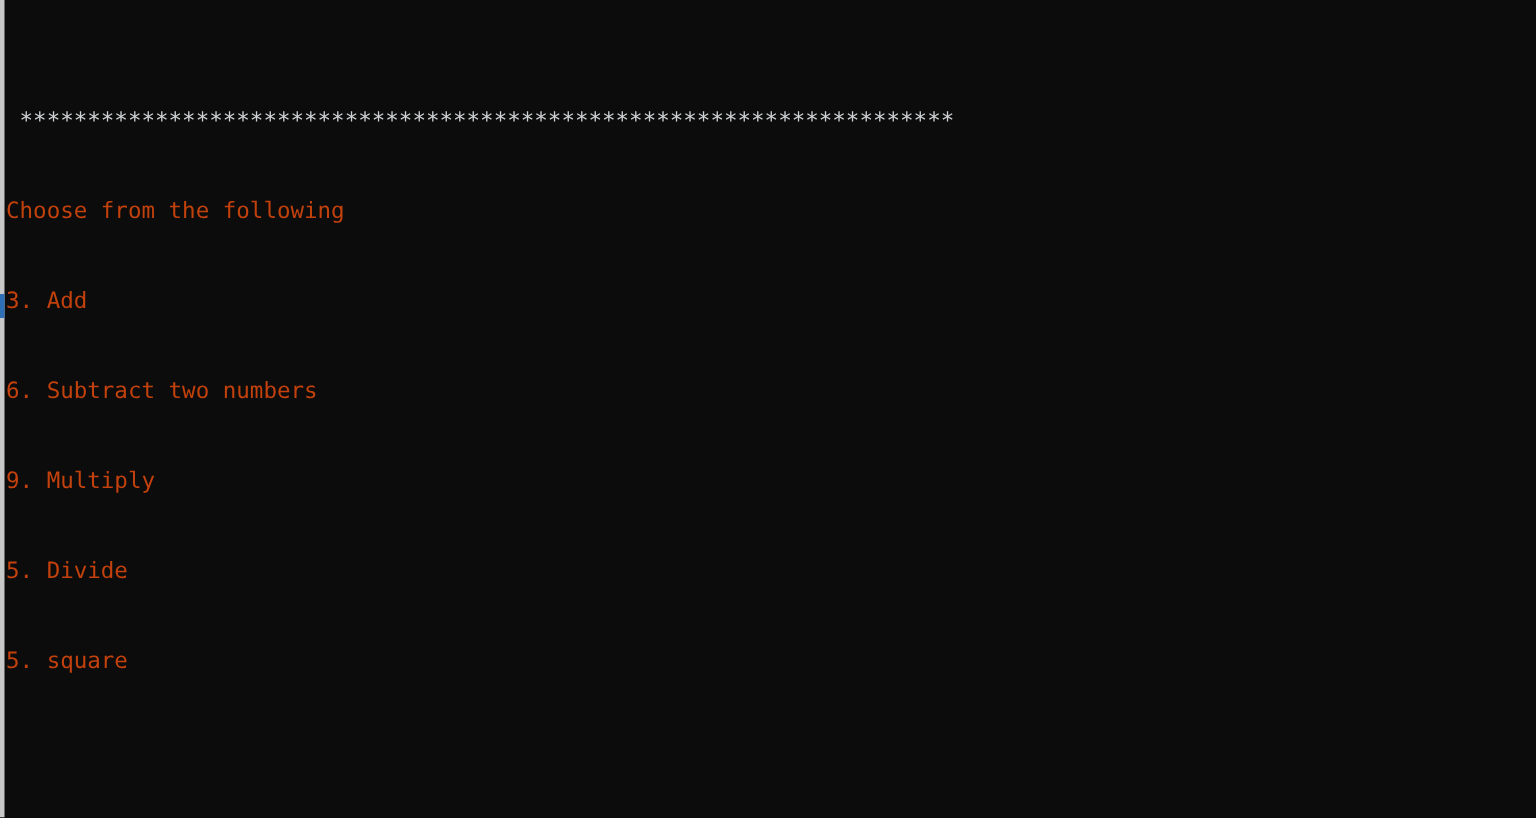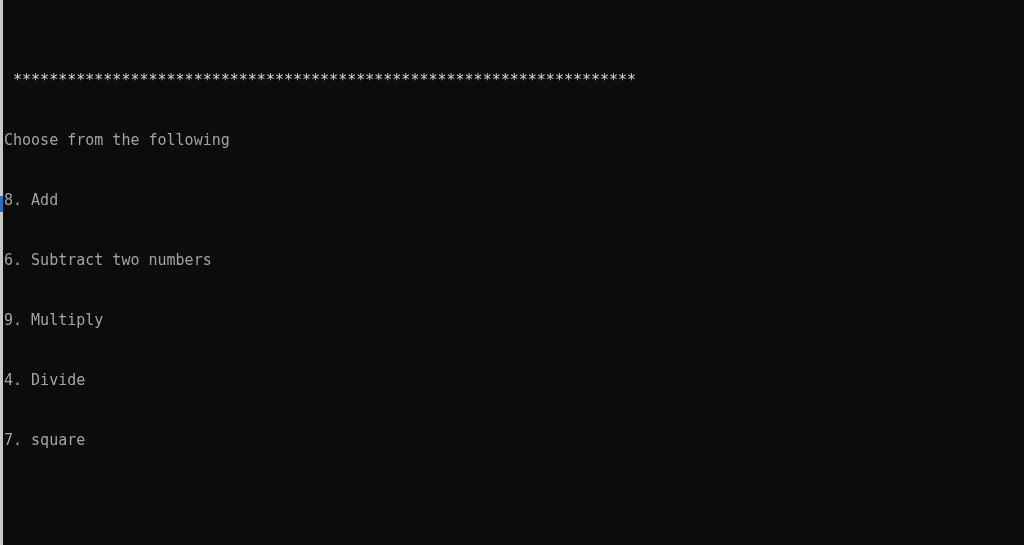--- a/index.html
+++ b/index.html
@@ -58,7 +58,7 @@
   .line {
     height: 20px;
     white-space: pre;
-    color: #a3a3a3;
+    color: #c2410c;
   }
   .line.rule {
     color: #cfd2d4;

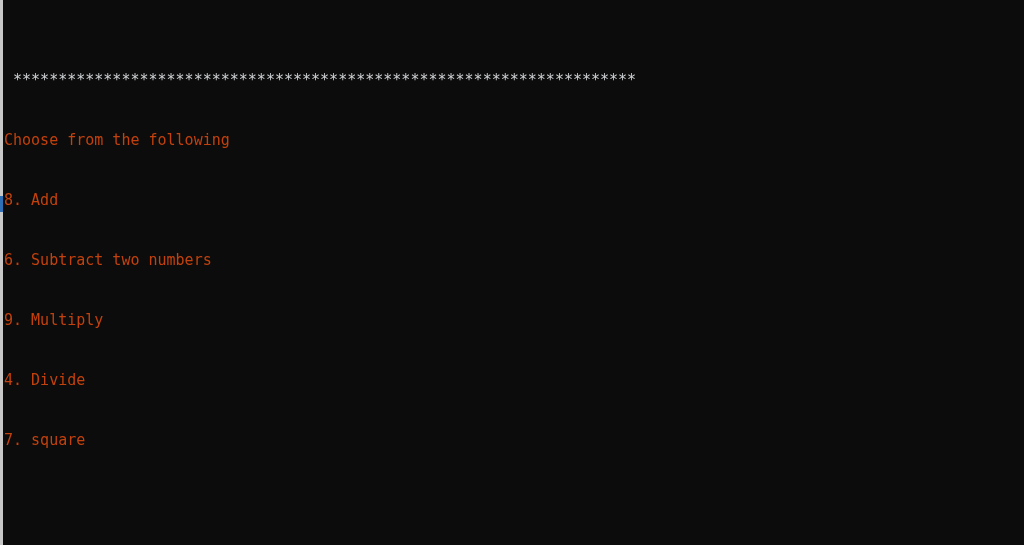--- a/index.html
+++ b/index.html
@@ -77,7 +77,7 @@
 
     <div class="line rule"> *********************************************************************</div>
     <div class="line">Choose from the following</div>
-    <div class="line">8. Add</div>
+    <div class="line">3. Add</div>
     <div class="line">6. Subtract two numbers</div>
     <div class="line">9. Multiply</div>
     <div class="line">4. Divide</div>

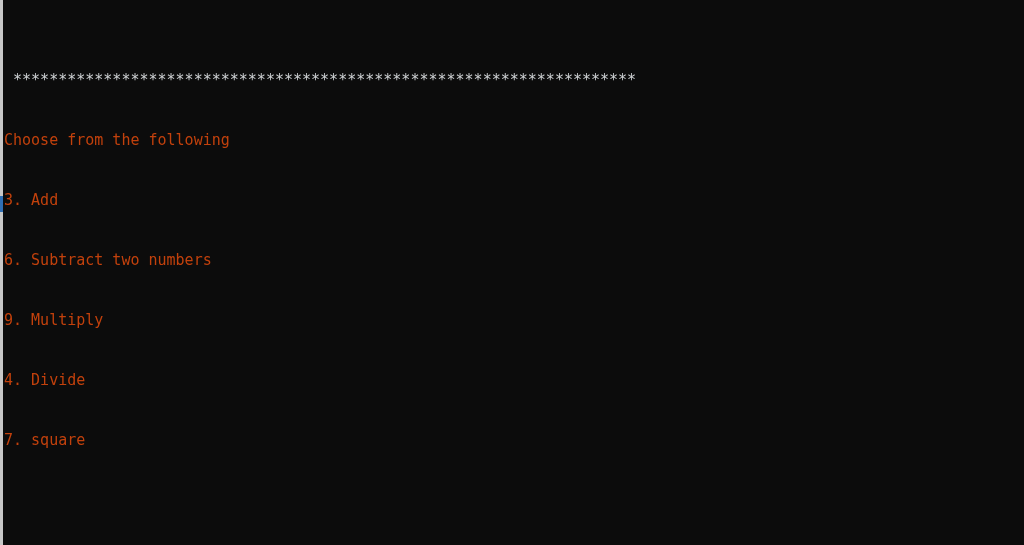--- a/index.html
+++ b/index.html
@@ -80,7 +80,7 @@
     <div class="line">3. Add</div>
     <div class="line">6. Subtract two numbers</div>
     <div class="line">9. Multiply</div>
-    <div class="line">4. Divide</div>
+    <div class="line">5. Divide</div>
     <div class="line">7. square</div>
     
     

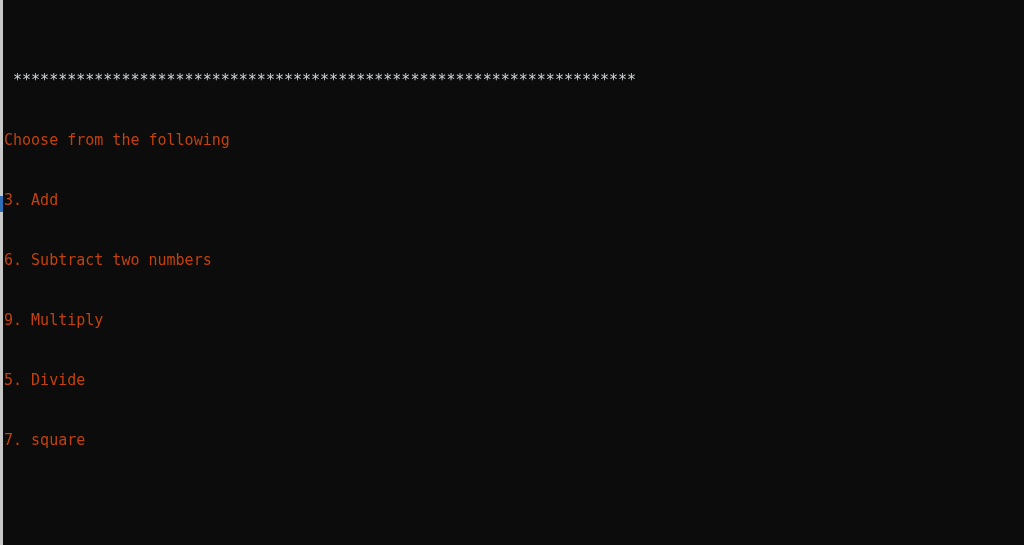--- a/index.html
+++ b/index.html
@@ -81,7 +81,7 @@
     <div class="line">6. Subtract two numbers</div>
     <div class="line">9. Multiply</div>
     <div class="line">5. Divide</div>
-    <div class="line">7. square</div>
+    <div class="line">5. square</div>
     
     
     

